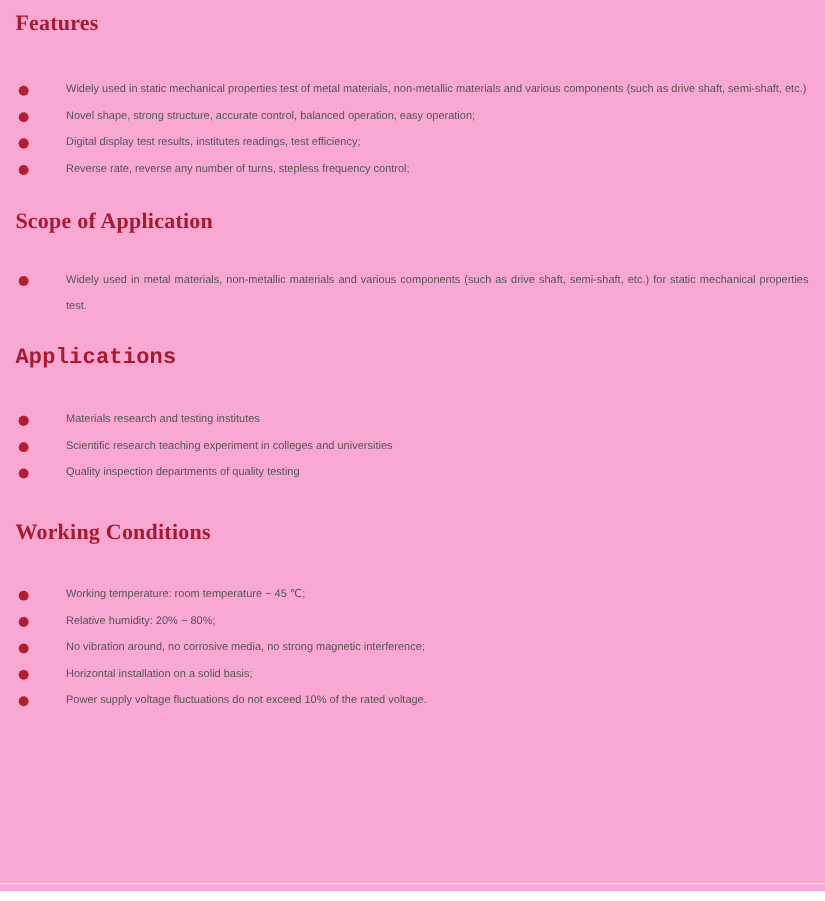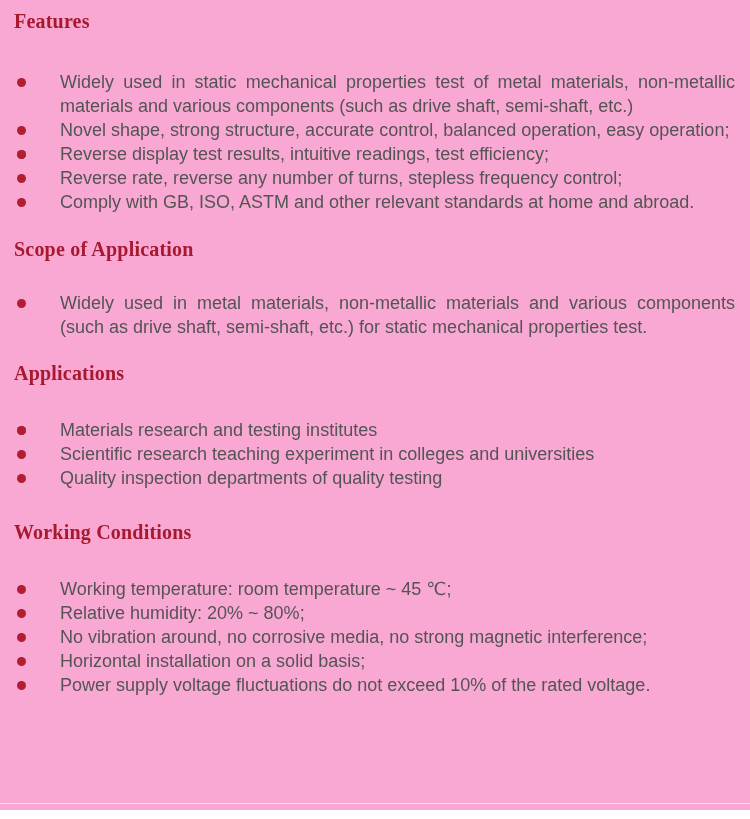--- a/index.html
+++ b/index.html
@@ -33,7 +33,7 @@
   .bullet-list li {
     position: relative;
     padding-left: 60px;
-    font-size: 18px;
+    font-size: 10px;
     line-height: 24px;
     color: #545454;
     text-align: justify;

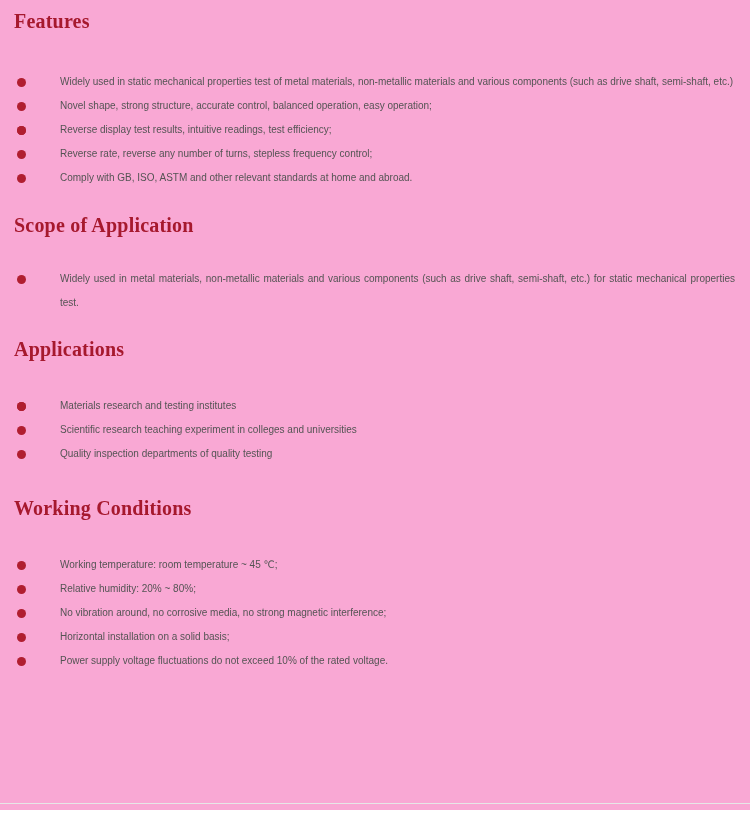--- a/index.html
+++ b/index.html
@@ -76,7 +76,7 @@
       <li><span class="bullet"></span><span>Widely used in static mechanical properties test of metal materials, non-metallic materials and various components (such as drive shaft, semi-shaft, etc.)</span></li>
       <li><span class="bullet"></span><span>Novel shape, strong structure, accurate control, balanced operation, easy operation;</span></li>
       <li><span class="bullet"></span></li>
-      <li><span class="bullet"></span><span>Reverse display test results, intuitive readings, test efficiency;</span></li>
+      <li><span class="bullet"></span><span>Digital display test results, institutes readings, test efficiency;</span></li>
       <li><span class="bullet"></span><span>Reverse rate, reverse any number of turns, stepless frequency control;</span></li>
       <li><span class="bullet"></span><span>Comply with GB, ISO, ASTM and other relevant standards at home and abroad.</span></li>
     </ul>

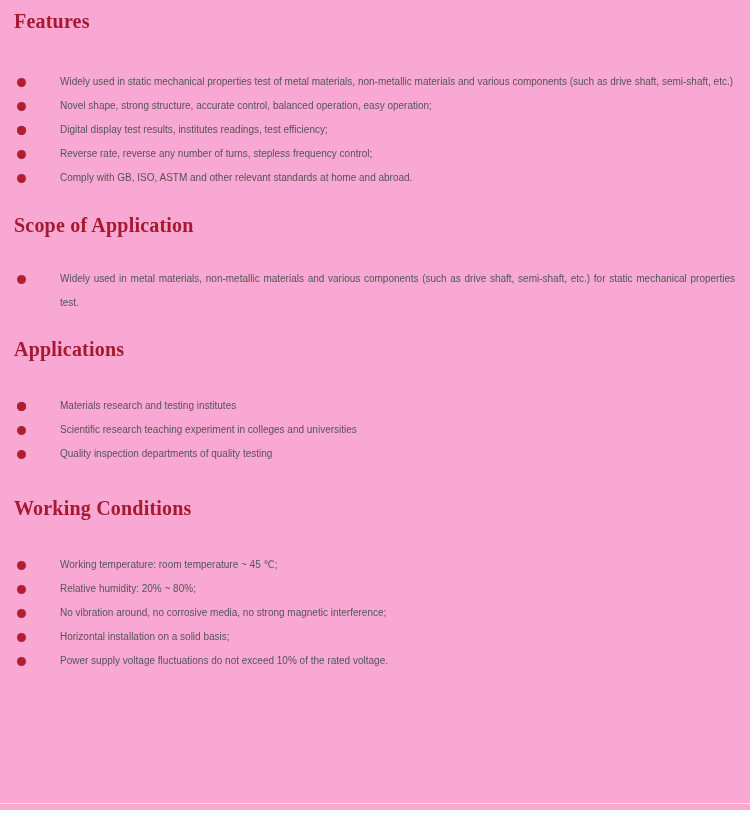--- a/index.html
+++ b/index.html
@@ -78,7 +78,6 @@
       <li><span class="bullet"></span></li>
       <li><span class="bullet"></span><span>Digital display test results, institutes readings, test efficiency;</span></li>
       <li><span class="bullet"></span><span>Reverse rate, reverse any number of turns, stepless frequency control;</span></li>
-      <li><span class="bullet"></span><span>Comply with GB, ISO, ASTM and other relevant standards at home and abroad.</span></li>
     </ul>
   </div>
 

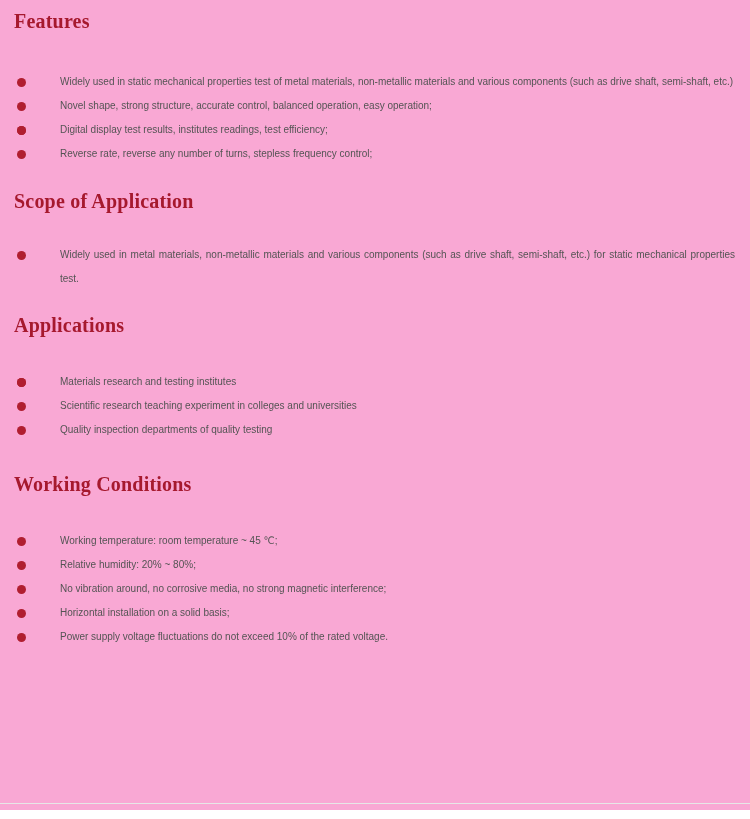--- a/index.html
+++ b/index.html
@@ -52,7 +52,7 @@
   .sec-features .bullet-list  { margin-top: 37px; }
   .sec-scope h2               { margin-top: 24px; }
   .sec-scope .bullet-list     { margin-top: 30px; }
-  .sec-applications h2        { margin-top: 23px; }
+  .sec-applications h2        { margin-top: 23px; font-family: Liberation Mono, monospace; }
   .sec-applications .bullet-list { margin-top: 33px; }
   .sec-working h2             { margin-top: 31px; }
   .sec-working .bullet-list   { margin-top: 33px; }

